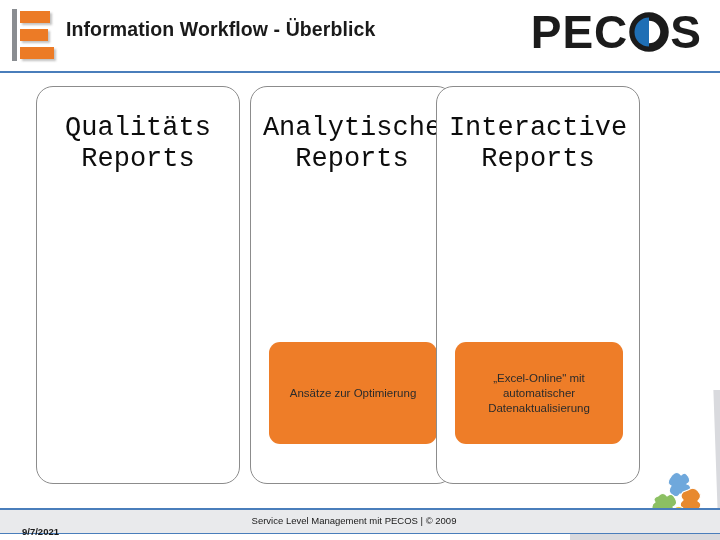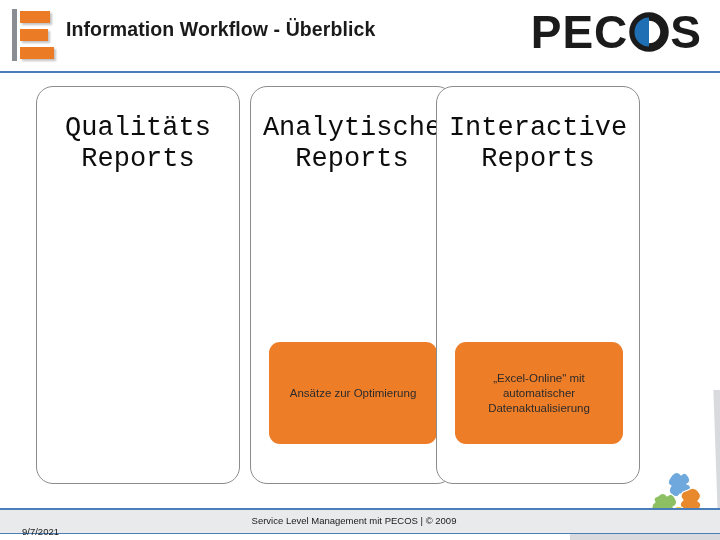--- a/index.html
+++ b/index.html
@@ -224,6 +224,7 @@
     top: 526px;
     font-size: 9.5px;
     color: #1a1a1a;
+    font-weight: bold;
   }
   .footer-center {
     position: absolute;

